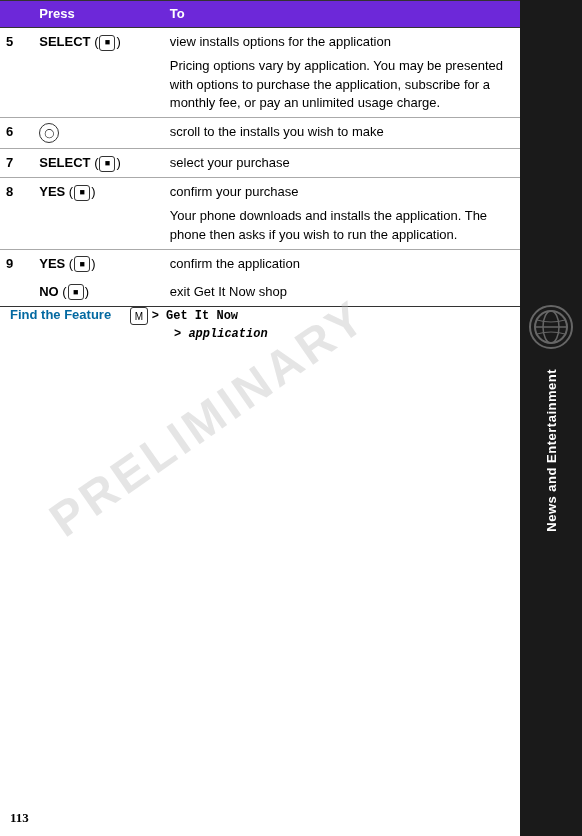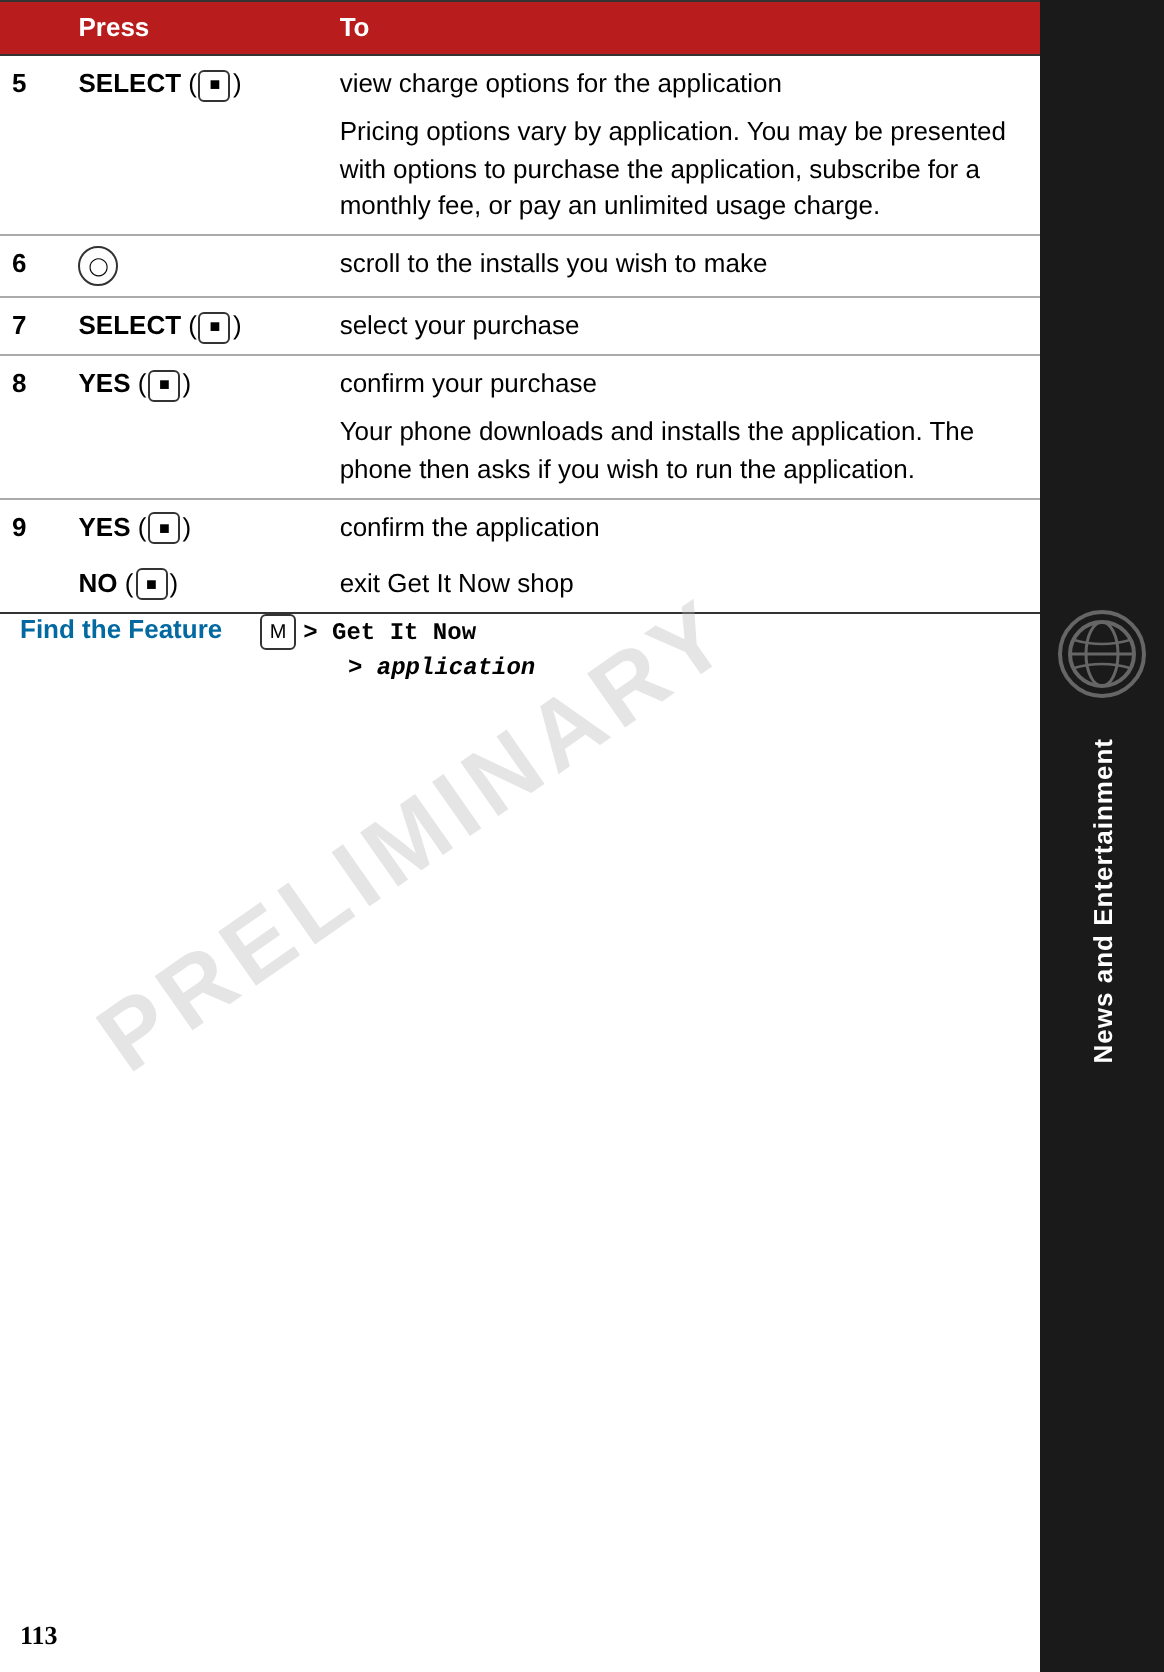--- a/index.html
+++ b/index.html
@@ -51,7 +51,7 @@
 
     
     .header-row td {
-      background: #b91c1c;
+      background: #6d28d9;
       color: #ffffff;
       font-weight: bold;
       font-size: 13px;

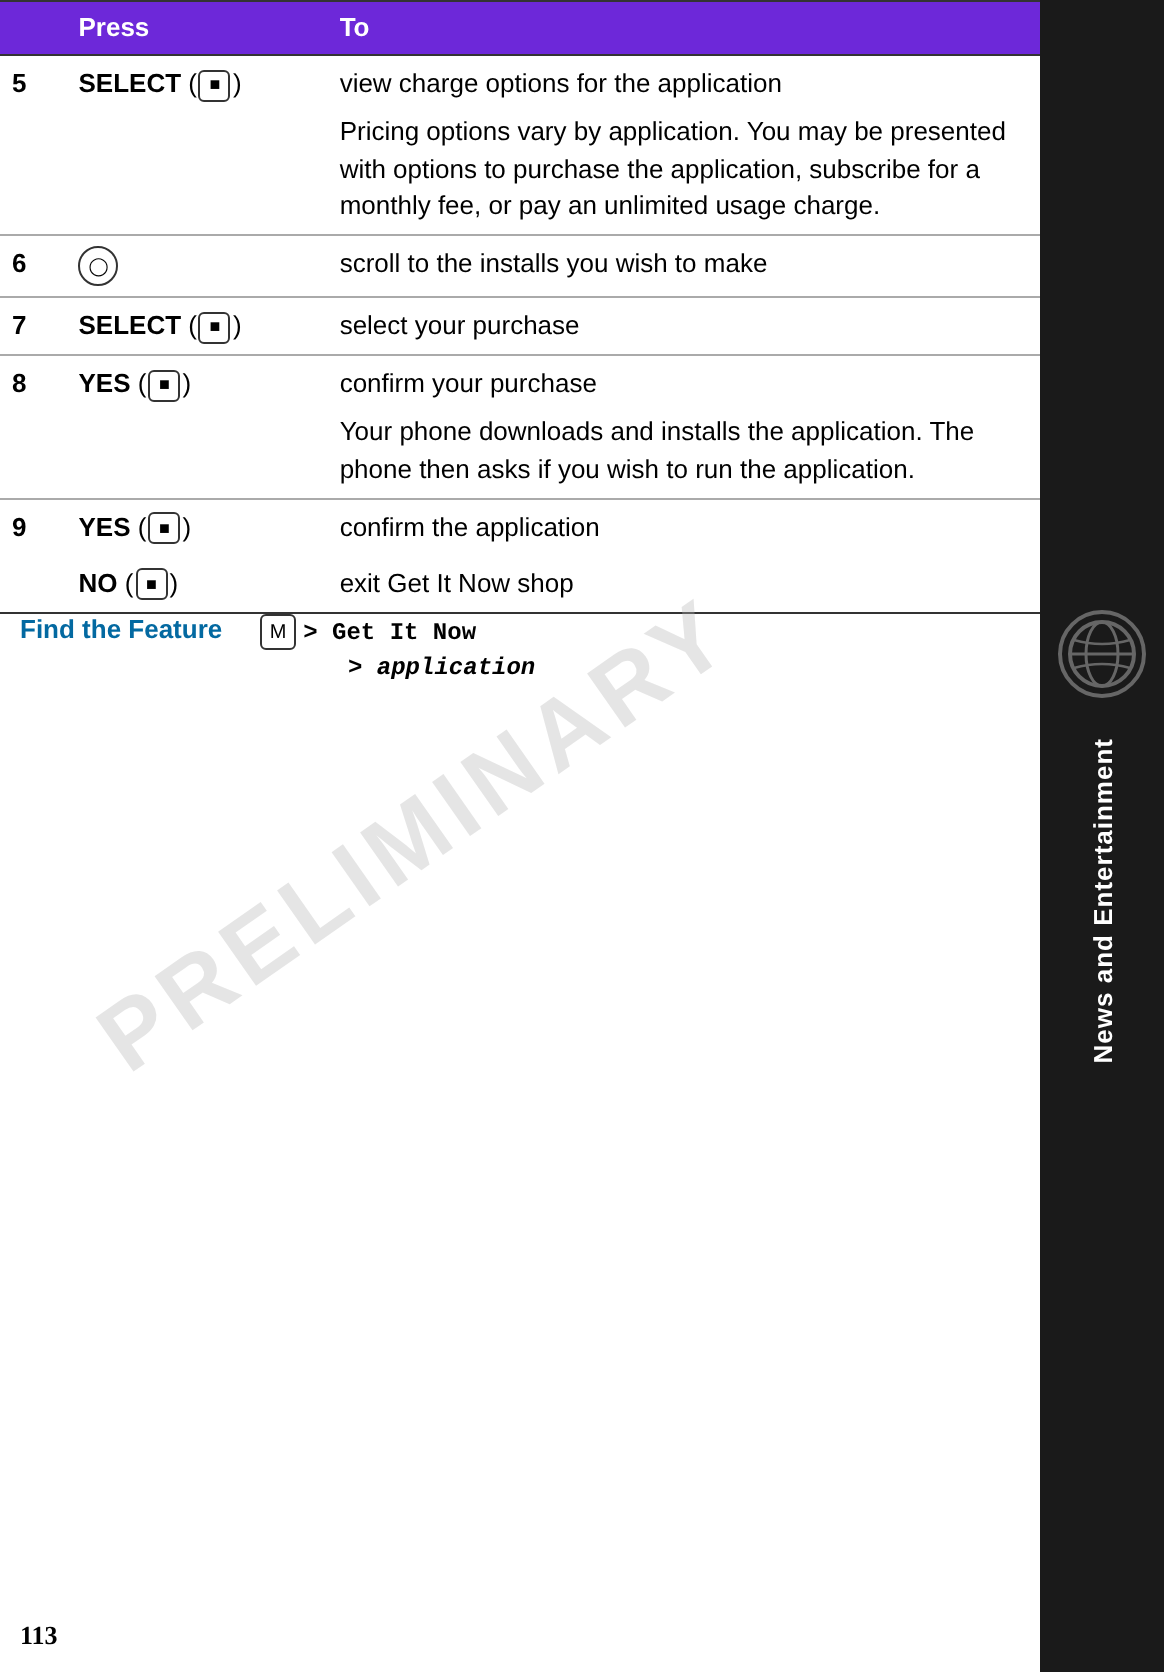--- a/index.html
+++ b/index.html
@@ -268,7 +268,7 @@
             (<span class="btn-symbol">■</span>)
           </td>
           <td class="to-cell col-to">
-            <p>view charge options for the application</p>
+            <p>view installs options for the application</p>
             <p>Pricing options vary by application. You may be presented with options to purchase the application, subscribe for a monthly fee, or pay an unlimited usage charge.</p>
           </td>
         </tr>

